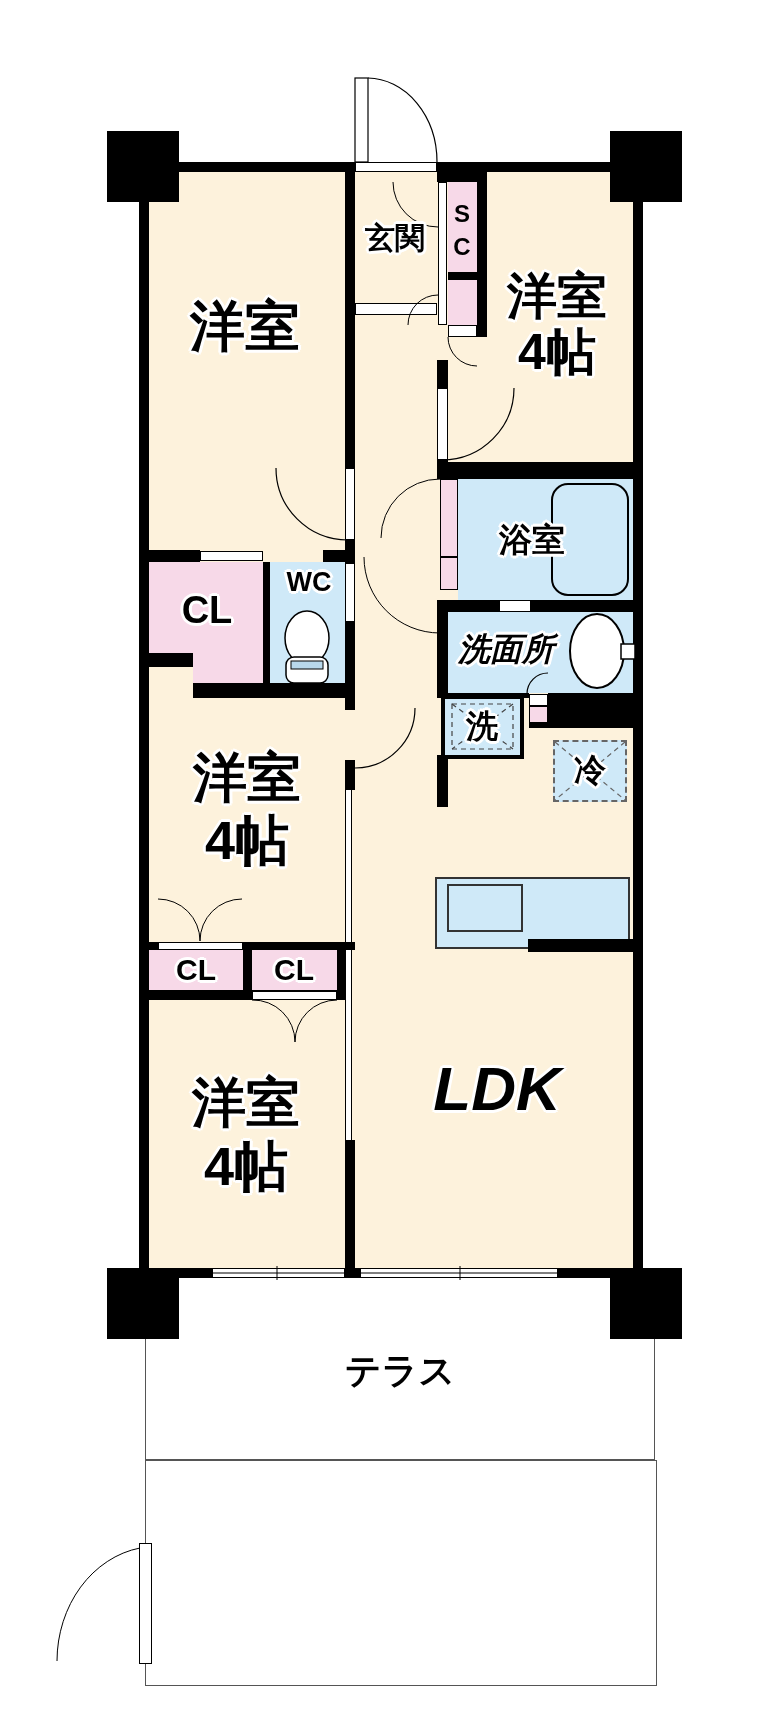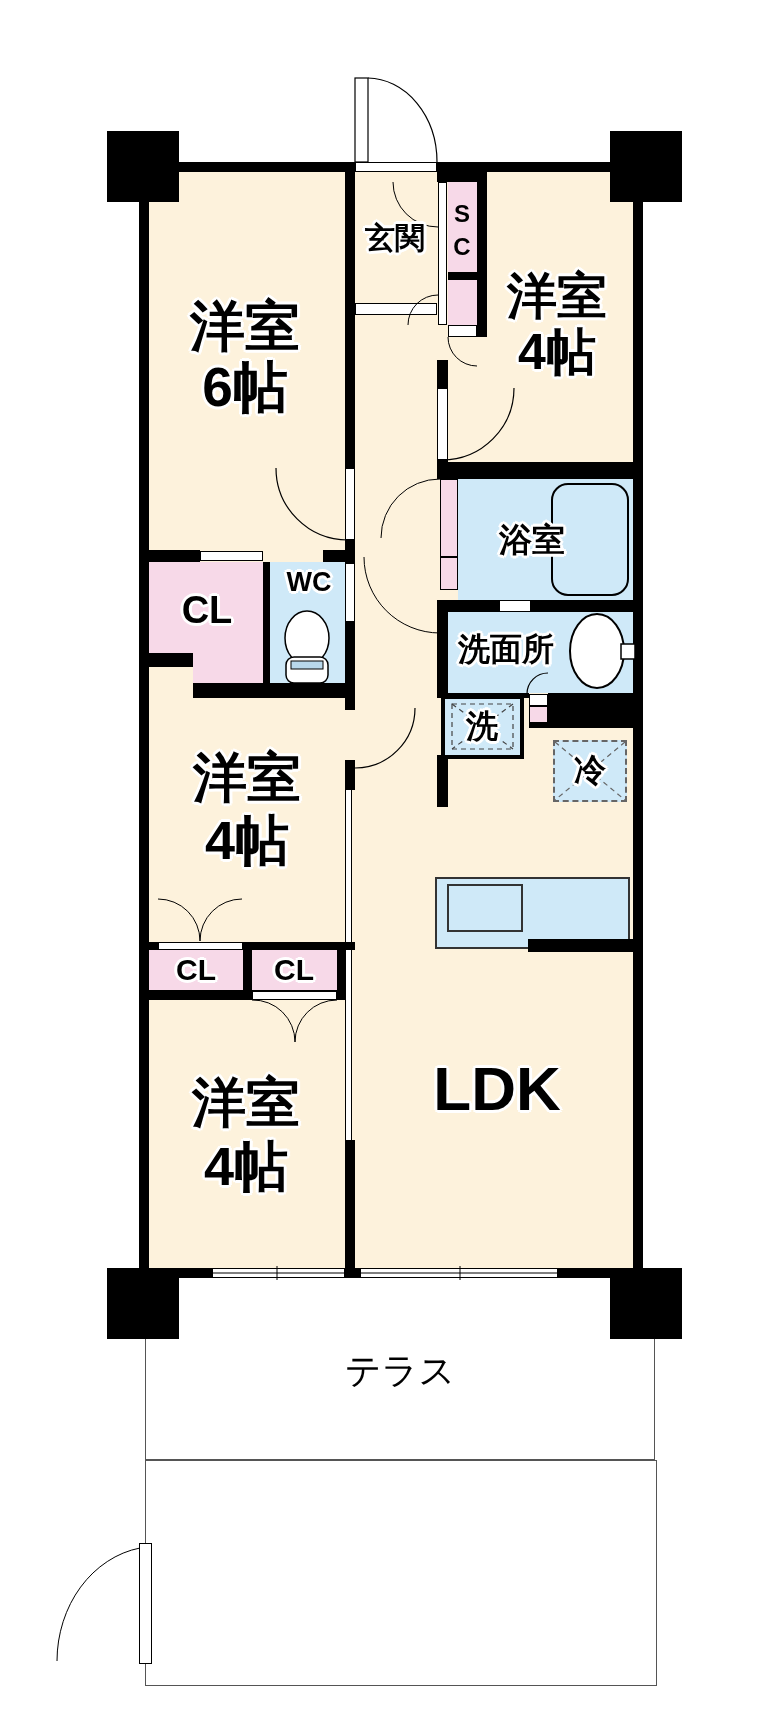--- a/index.html
+++ b/index.html
@@ -169,7 +169,6 @@
   </svg>
 
   <div class="lbl" style="left:245px;top:327px;font-size:55px;">洋室</div>
-  <div class="lbl" style="left:245px;top:388px;font-size:55px;">6帖</div>
 
   <div class="lbl" style="left:557px;top:296px;font-size:50px;">洋室</div>
   <div class="lbl" style="left:557px;top:352px;font-size:50px;">4帖</div>

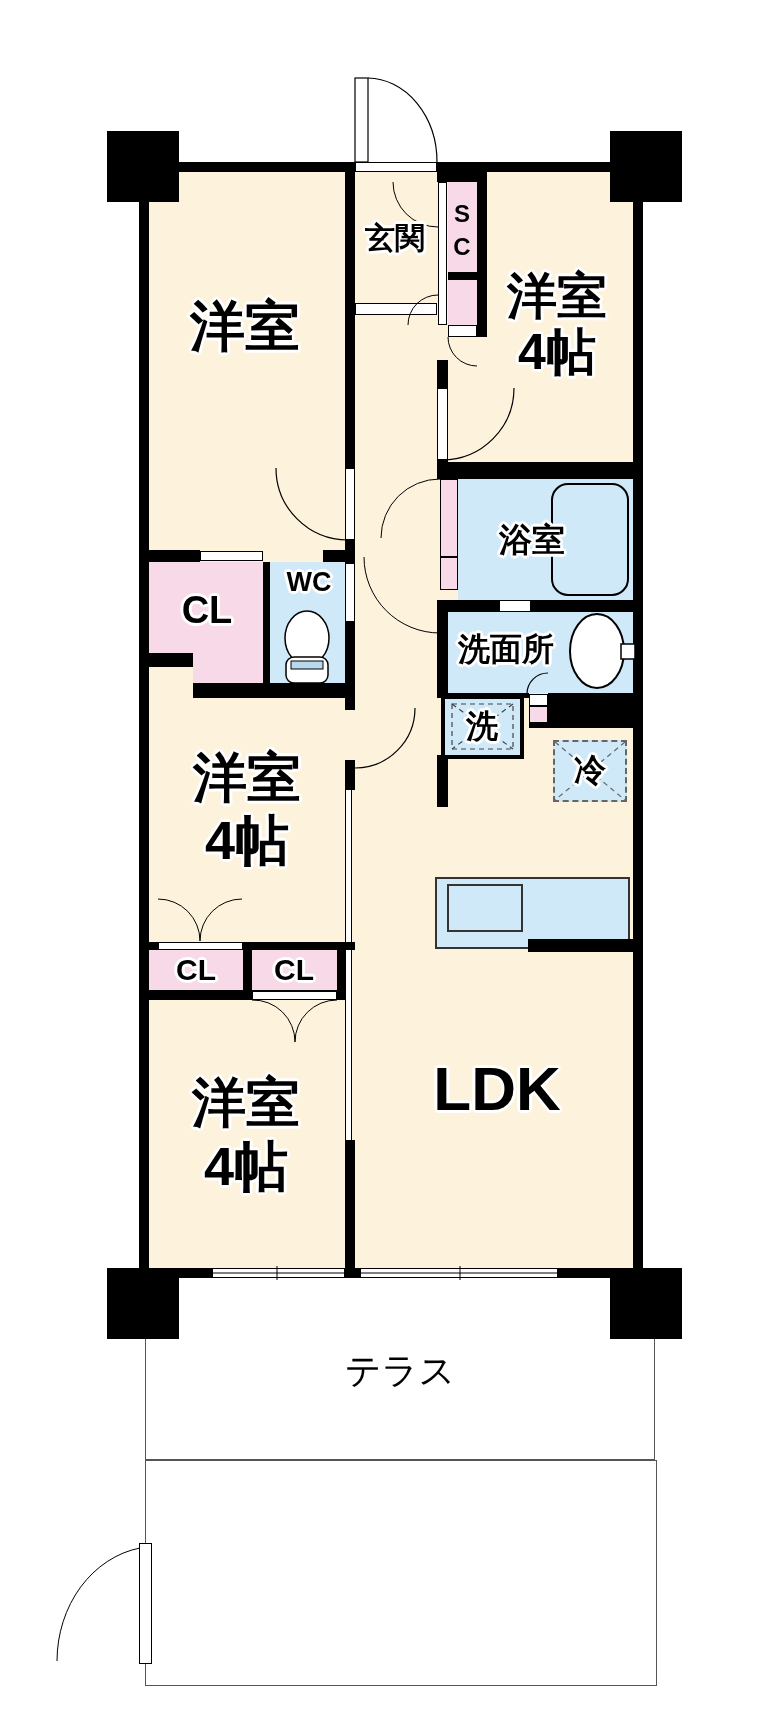--- a/index.html
+++ b/index.html
@@ -189,7 +189,7 @@
   <div class="lbl" style="left:207px;top:610px;font-size:38px;">CL</div>
 
   <div class="lbl" style="left:508px;top:540px;font-size:33px;margin-left:24px;">浴室</div>
-  <div class="lbl" style="left:506px;top:650px;font-size:32px;">洗面所</div>
+  <div class="lbl" style="left:506px;top:650px;font-size:32px;font-style:italic;">洗面所</div>
   <div class="lbl" style="left:482px;top:727px;font-size:32px;">洗</div>
   <div class="lbl" style="left:590px;top:771px;font-size:32px;">冷</div>
 

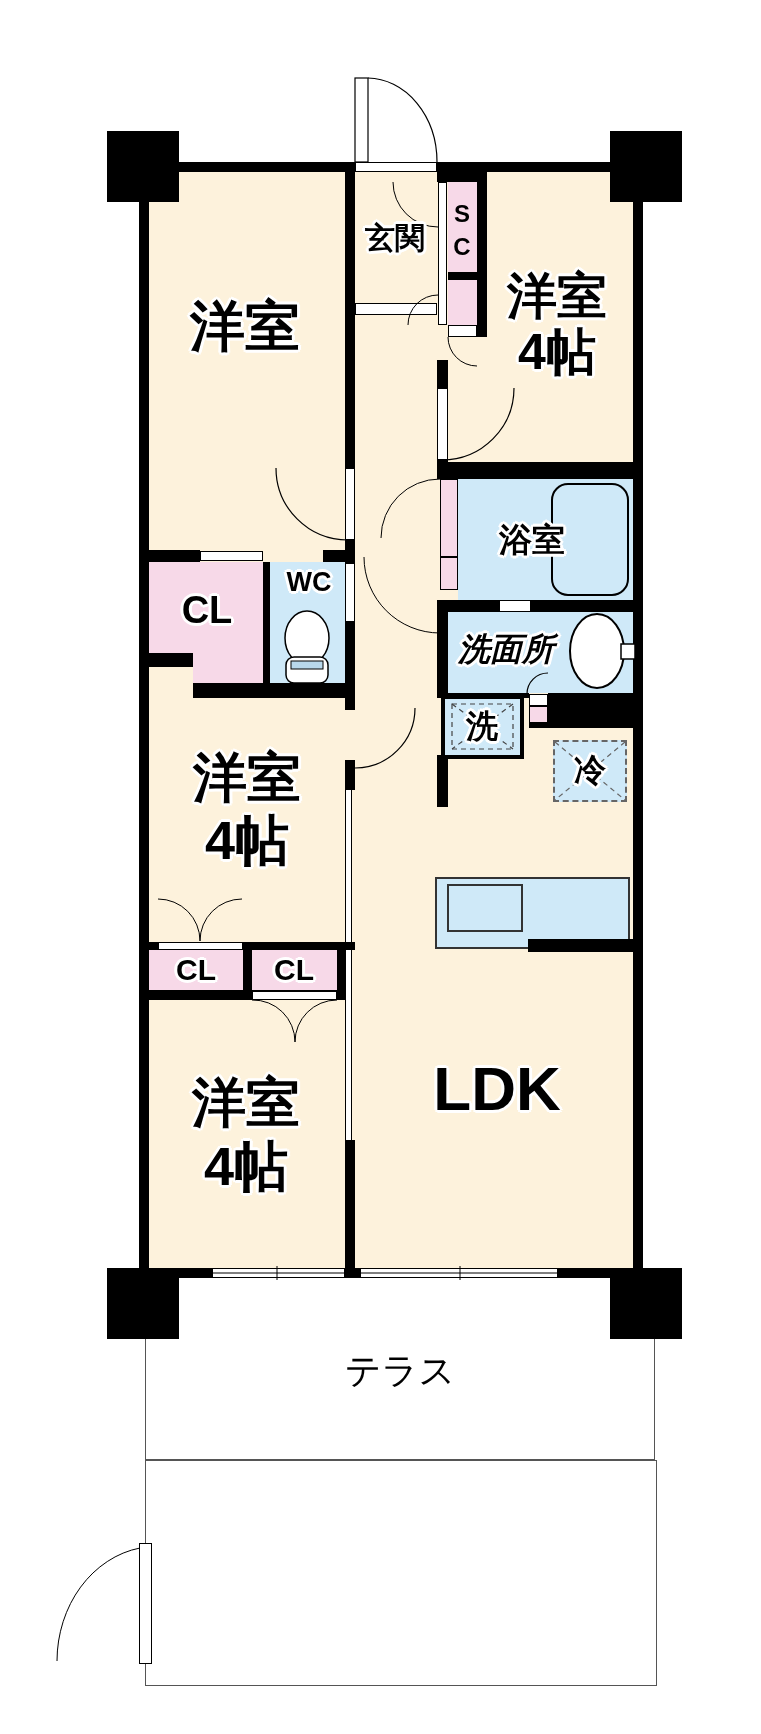--- a/index.html
+++ b/index.html
@@ -179,7 +179,7 @@
   <div class="lbl" style="left:246px;top:1103px;font-size:54px;">洋室</div>
   <div class="lbl" style="left:246px;top:1167px;font-size:54px;">4帖</div>
 
-  <div class="lbl" style="left:497px;top:1088px;font-size:62px;">LDK</div>
+  <div class="lbl" style="left:497px;top:1088px;font-size:62px;font-style:italic;">LDK</div>
 
   <div class="lbl" style="left:395px;top:238px;font-size:30px;">玄関</div>
   <div class="lbl plain" style="left:462px;top:214px;font-size:24px;">S</div>

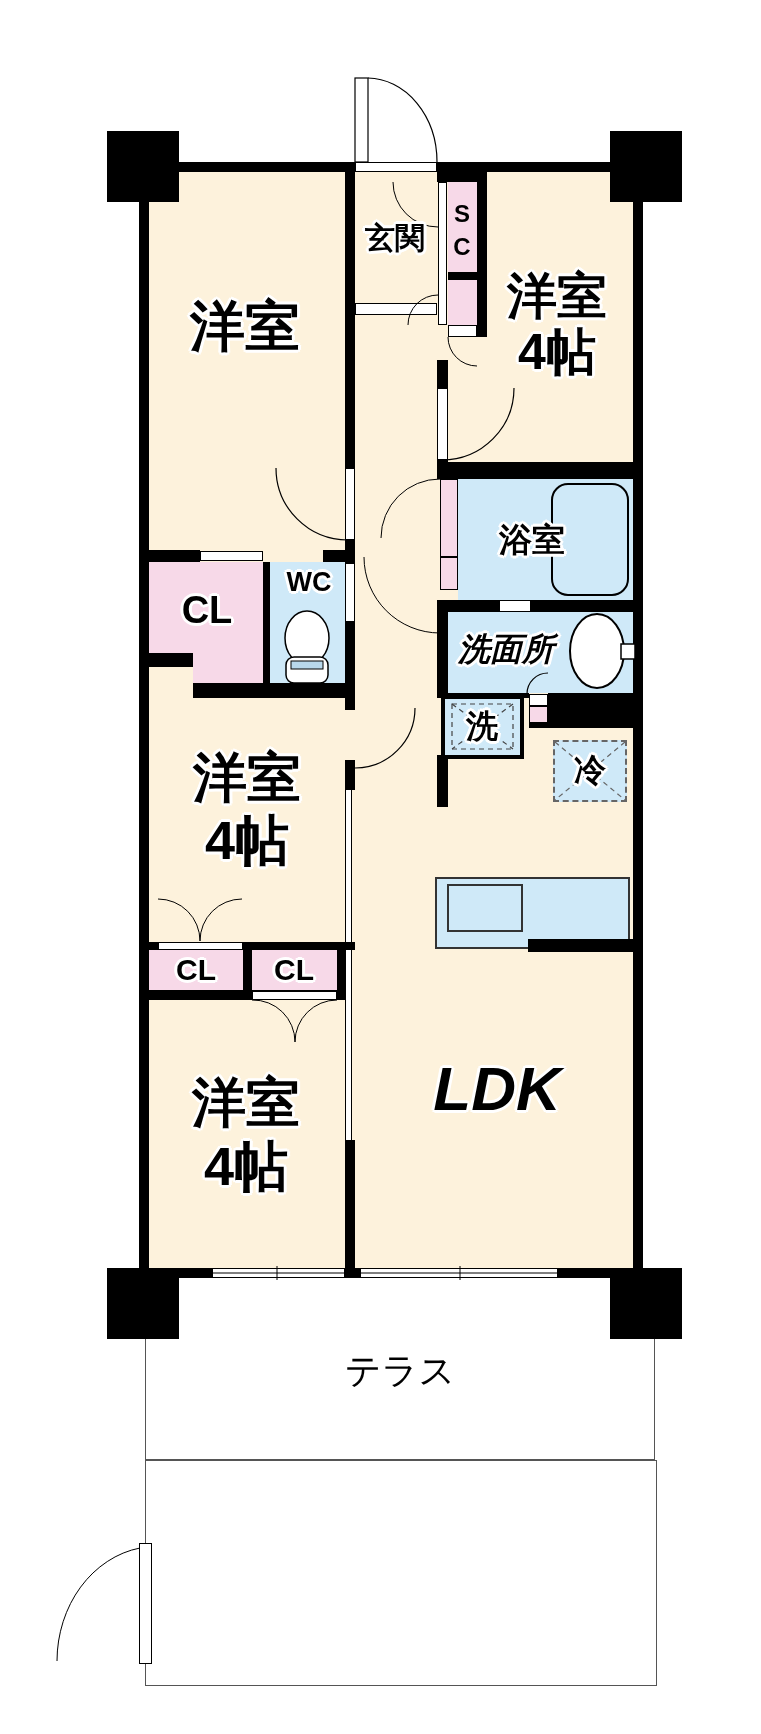--- a/index.html
+++ b/index.html
@@ -196,7 +196,7 @@
   <div class="lbl" style="left:196px;top:970px;font-size:30px;">CL</div>
   <div class="lbl" style="left:294px;top:970px;font-size:30px;">CL</div>
 
-  <div class="lbl plain" style="left:400px;top:1371px;font-size:36px;font-weight:normal;">テラス</div>
+  <div class="lbl plain" style="left:400px;top:1371px;font-size:36px;font-weight:bold;">テラス</div>
 
 </div>
 

